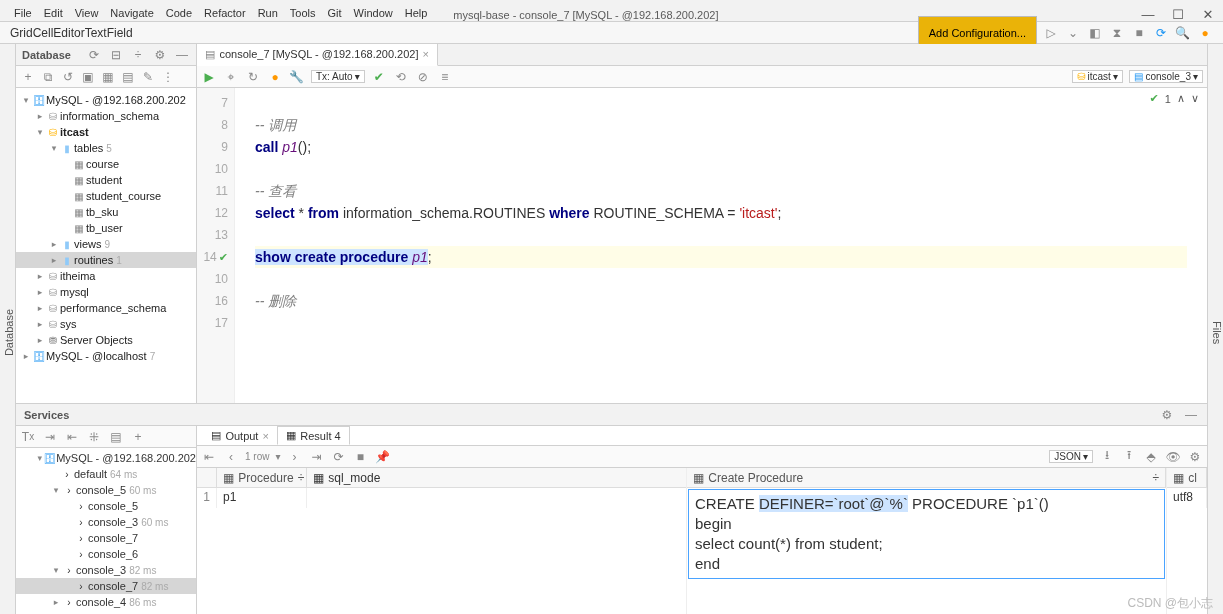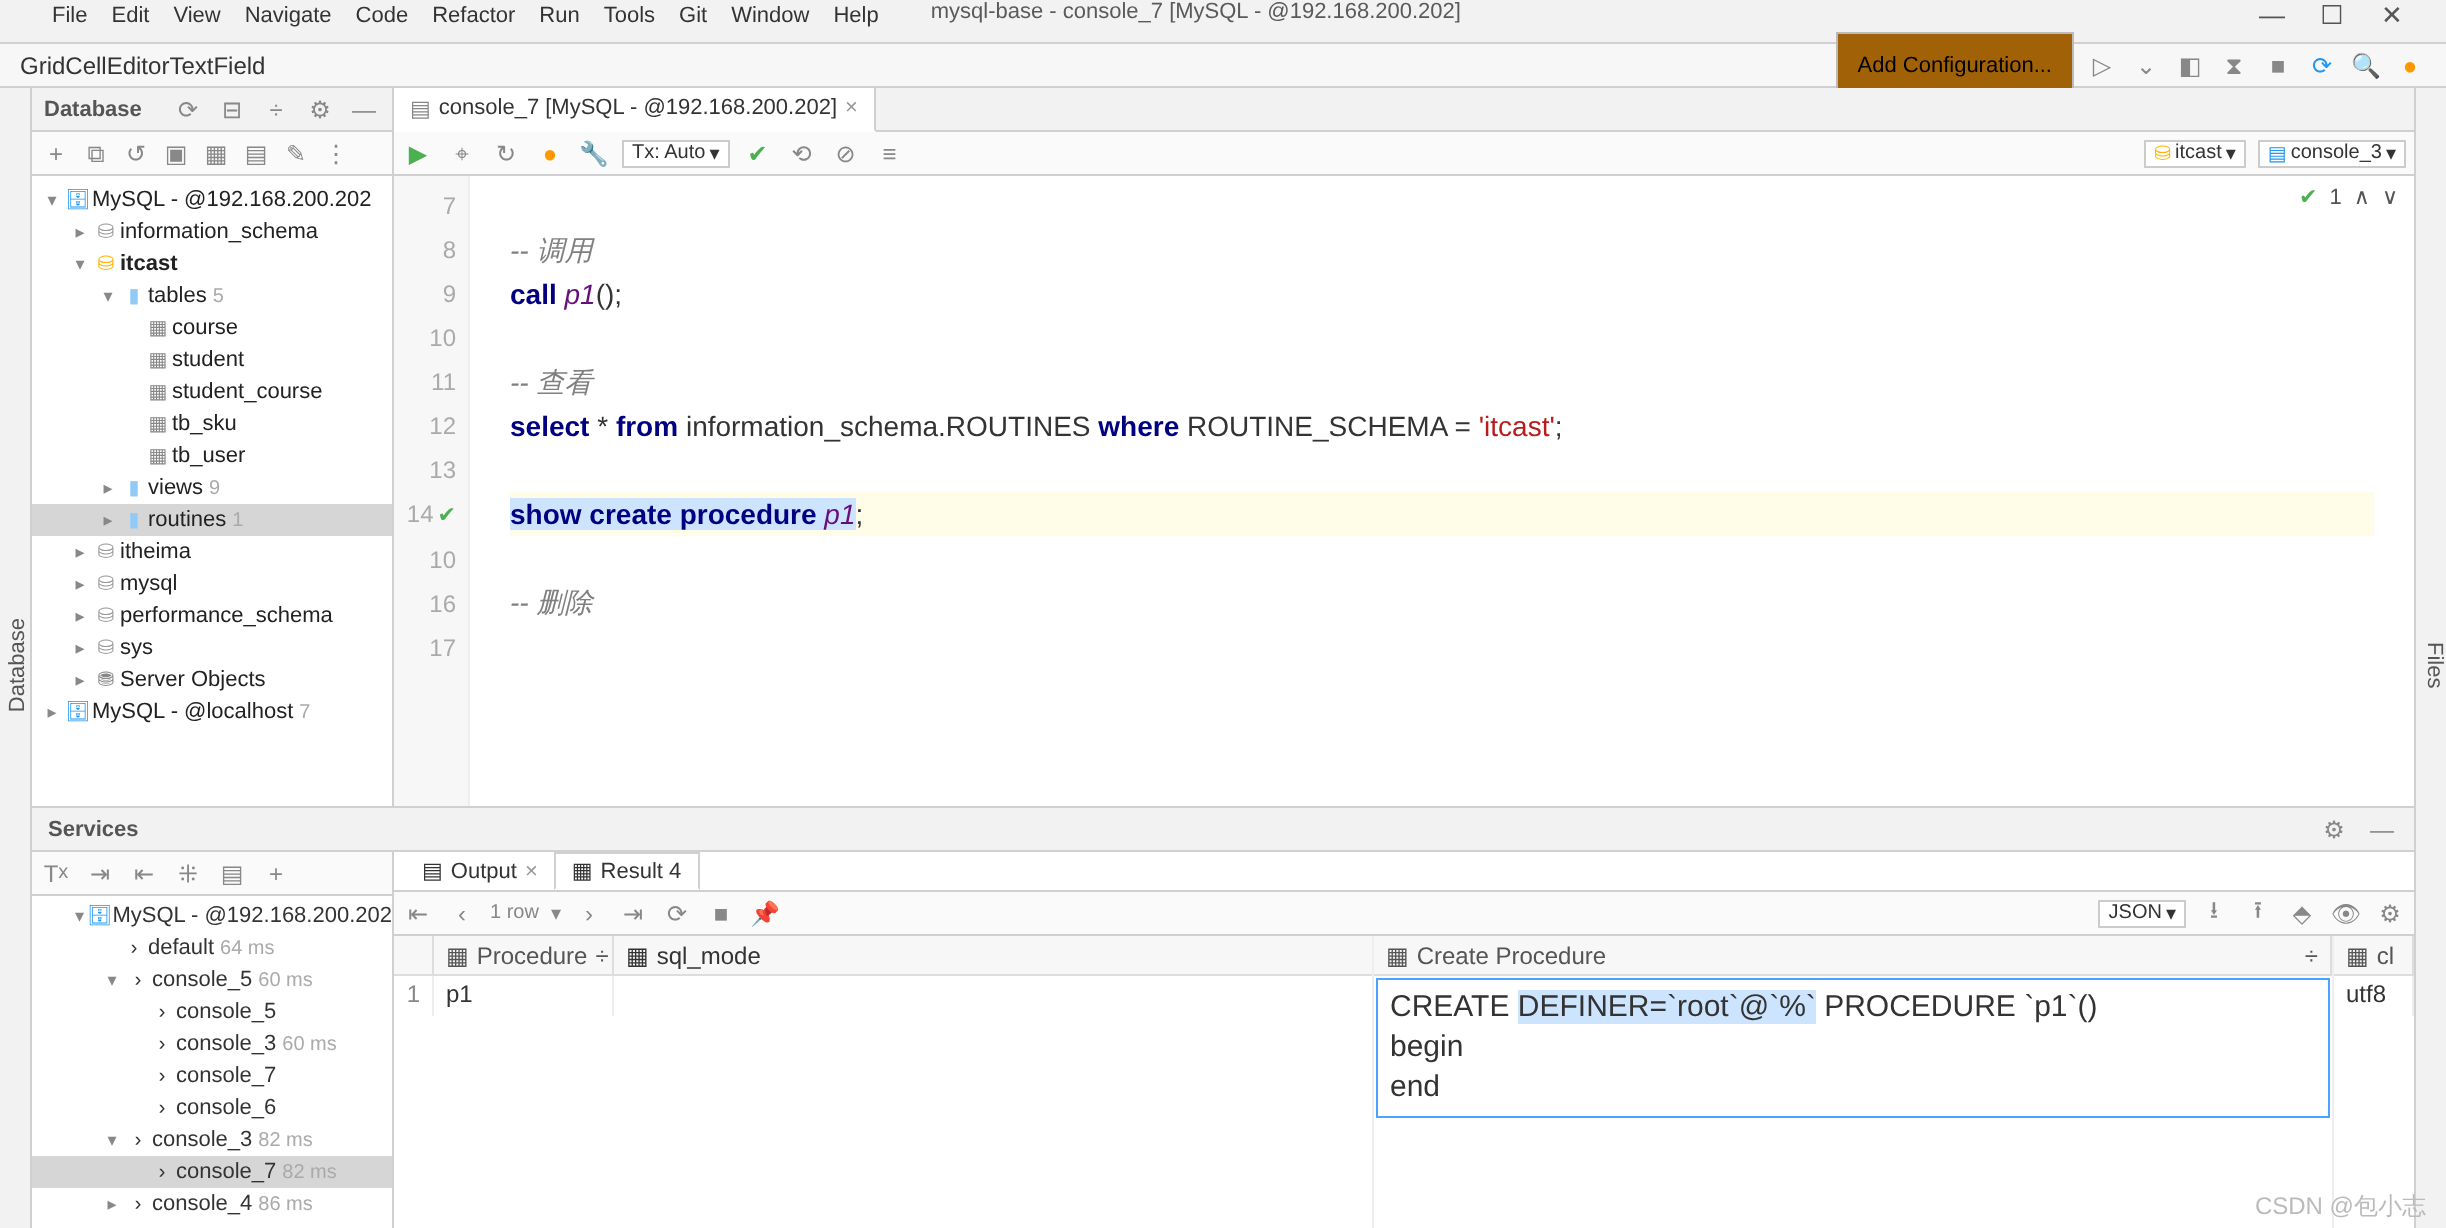--- a/index.html
+++ b/index.html
@@ -4,7 +4,7 @@
   <style>
     * { margin: 0; padding: 0; box-sizing: border-box; font-family: "Segoe UI", Arial, sans-serif; }
     body { font-size: 11px; background: #f2f2f2; color: #333; overflow: hidden; height: 614px; width: 1223px; }
-    .menubar { display: flex; align-items: flex-start; background: #f2f2f2; height: 22px; padding: 0 20px; border-bottom: 1px solid #d0d0d0; }
+    .menubar { display: flex; align-items: flex-end; background: #f2f2f2; height: 22px; padding: 0 8px; border-bottom: 1px solid #d0d0d0; }
     .menubar .menu-item { padding: 2px 6px; cursor: pointer; }
     .titletext { margin-left: 20px; color: #5a5a5a; }
     .window-controls { margin-left: auto; display: flex; gap: 16px; }

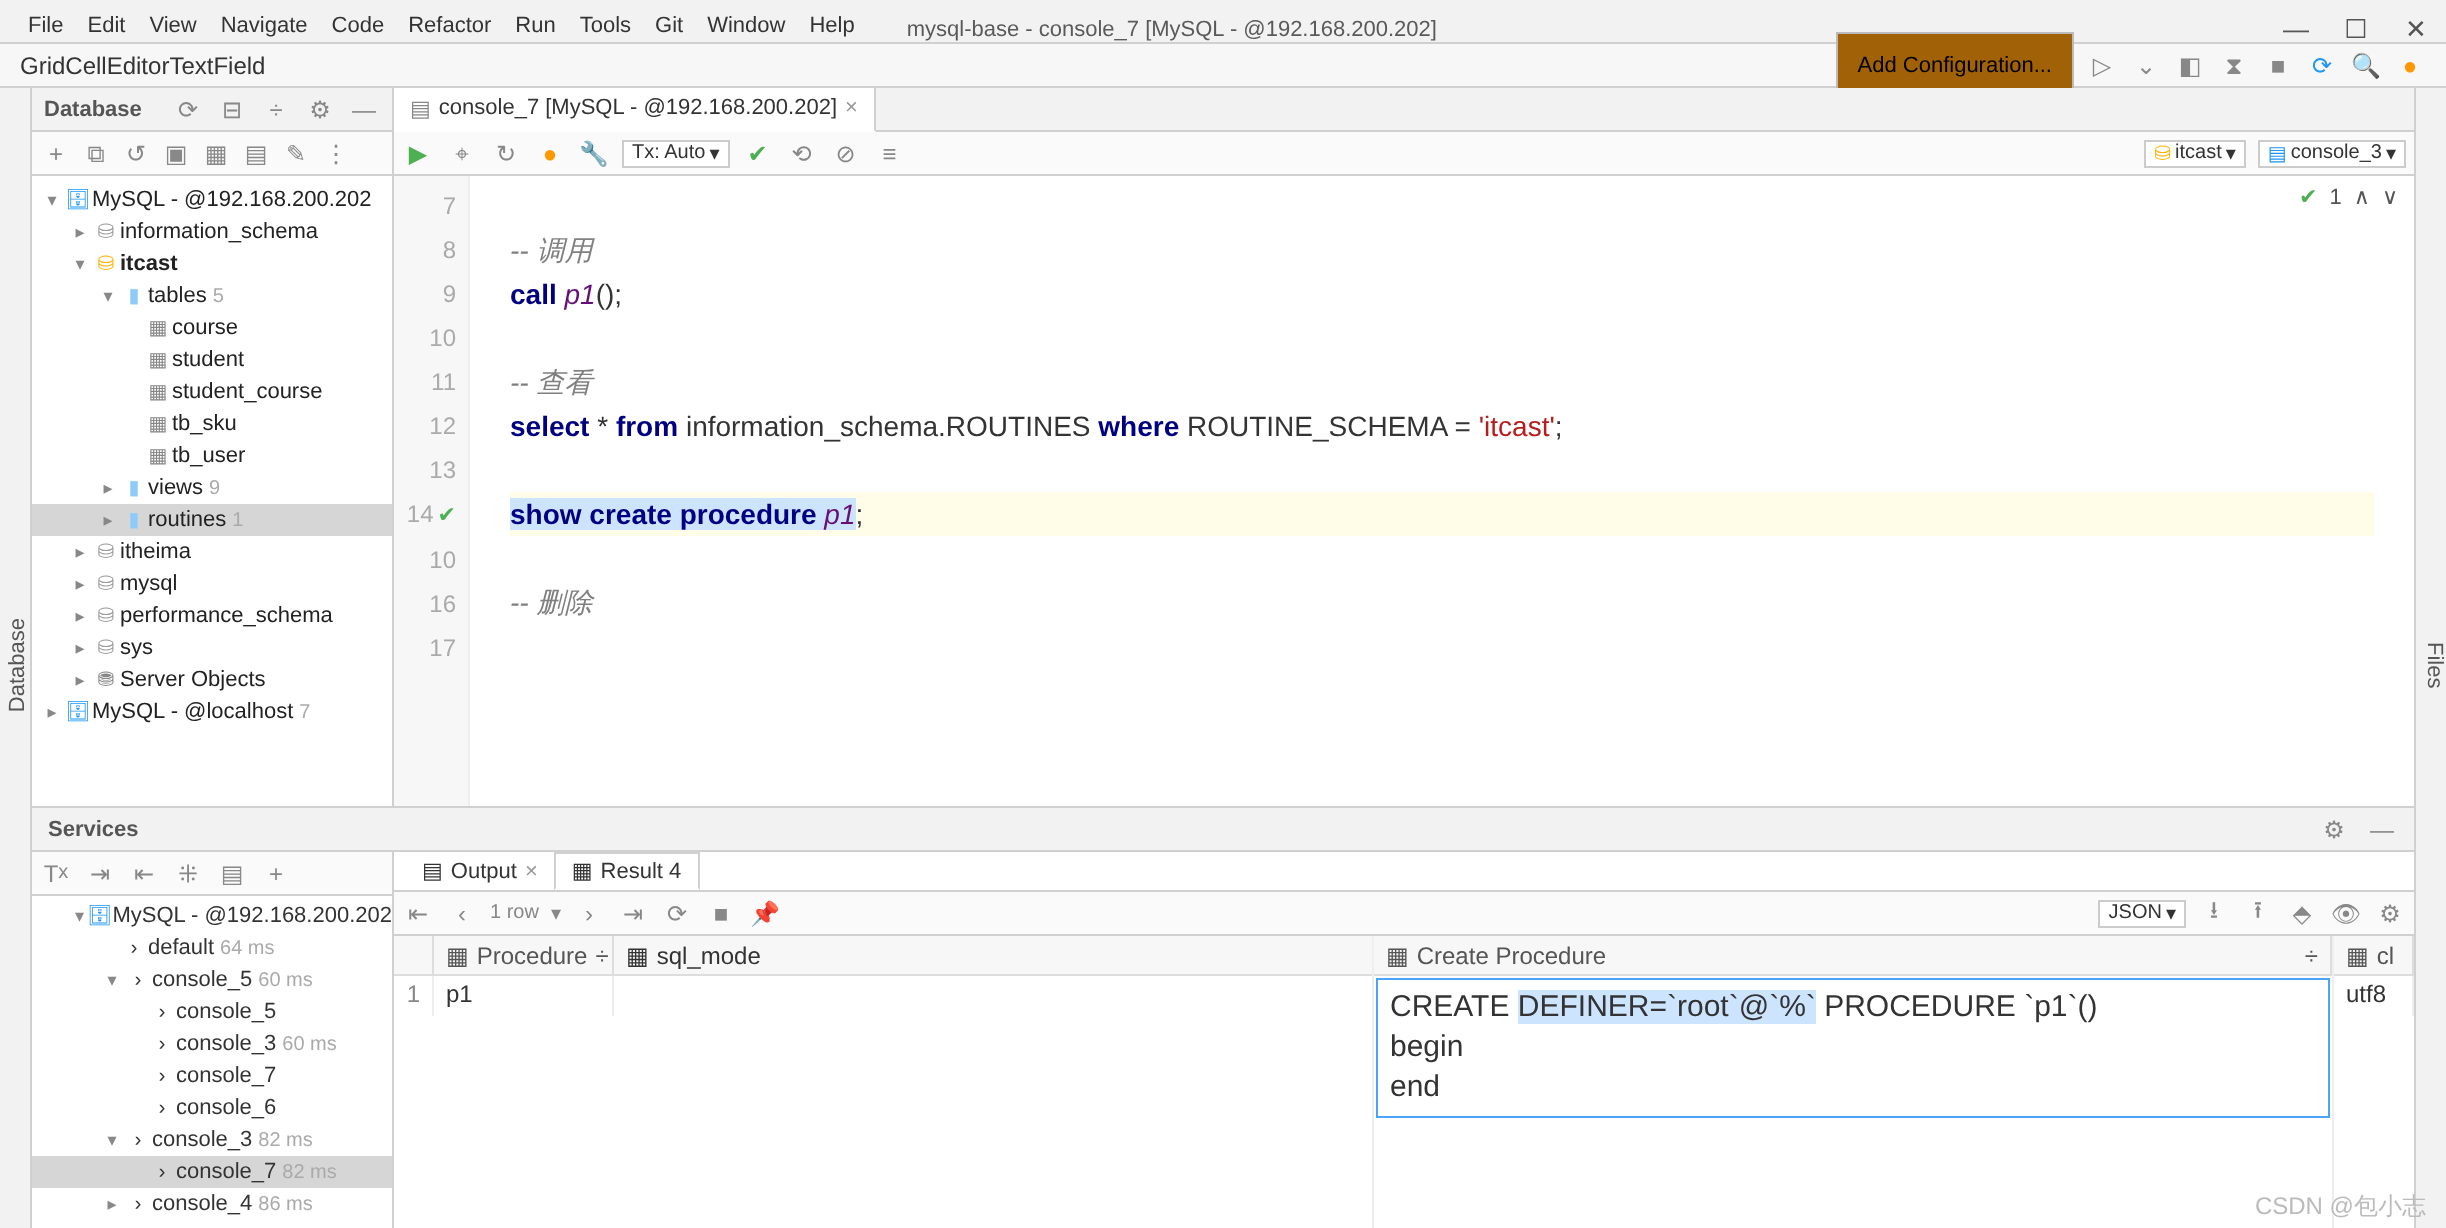--- a/index.html
+++ b/index.html
@@ -11,7 +11,7 @@
     .wc { width: 14px; height: 14px; display: inline-flex; align-items: center; justify-content: center; font-size: 13px; color: #555; cursor: pointer; }
     .subbar { display: flex; align-items: center; height: 22px; padding: 0 10px; background: #f7f7f7; border-bottom: 1px solid #d0d0d0; font-size: 12px; }
     .runcfg-area { margin-left: auto; display: flex; align-items: center; gap: 6px; }
-    .runcfg-btn { border: 1px solid #bbb; background: #a16207; padding: 10px 10px; font-size: 11px; cursor: pointer; }
+    .runcfg-btn { border: 1px solid #bbb; background: #eab308; padding: 10px 10px; font-size: 11px; cursor: pointer; }
     .toolbar-icon { width: 16px; height: 16px; display: inline-flex; align-items: center; justify-content: center; color: #888; font-size: 12px; cursor: pointer; }
     .sidebar-left { position: absolute; left: 0; top: 44px; width: 16px; bottom: 0; background: #f2f2f2; border-right: 1px solid #d0d0d0; display:flex; flex-direction:column; align-items:center; padding-top:8px; writing-mode: vertical-rl; font-size:11px; color:#555; }
     .sidebar-right { position: absolute; right: 0; top: 44px; width: 16px; bottom: 0; background: #f2f2f2; border-left: 1px solid #d0d0d0; writing-mode: vertical-rl; font-size: 11px; color:#555; display:flex; flex-direction:column; align-items:center; padding-top:8px;}

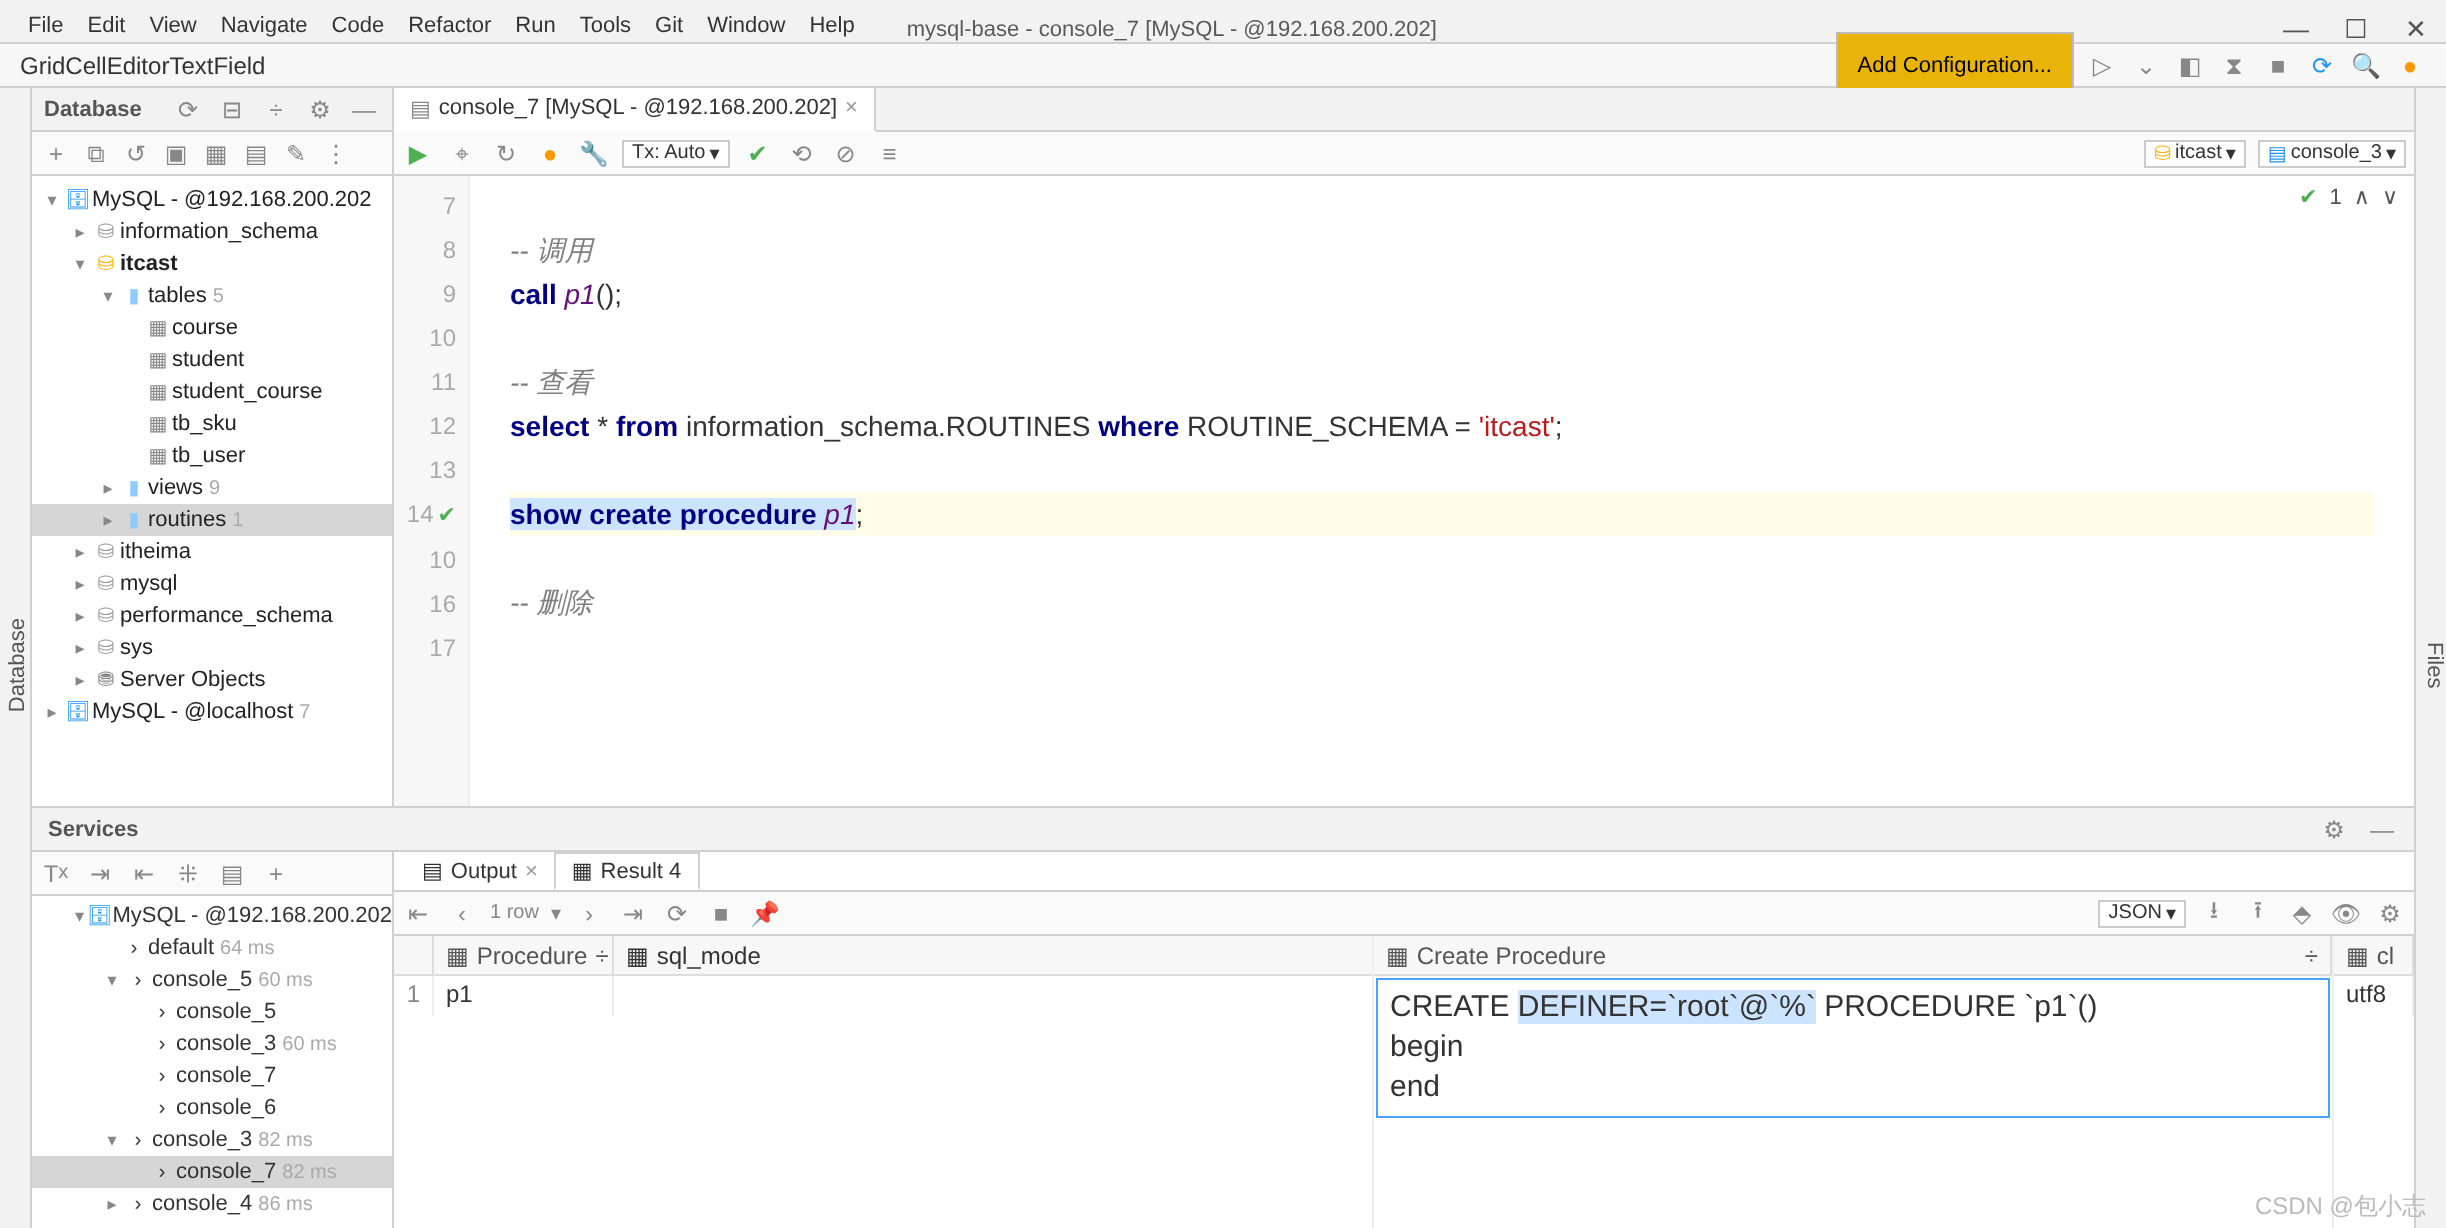--- a/index.html
+++ b/index.html
@@ -435,6 +435,7 @@
             <div class="cp-area">
               <div><span>CREATE </span><span class="cp-sel">DEFINER=`root`@`%`</span><span> PROCEDURE `p1`()</span></div>
               <div>begin</div>
+              <div>    select count(*) from student;</div>
               <div>end</div>
             </div>
           </div>

